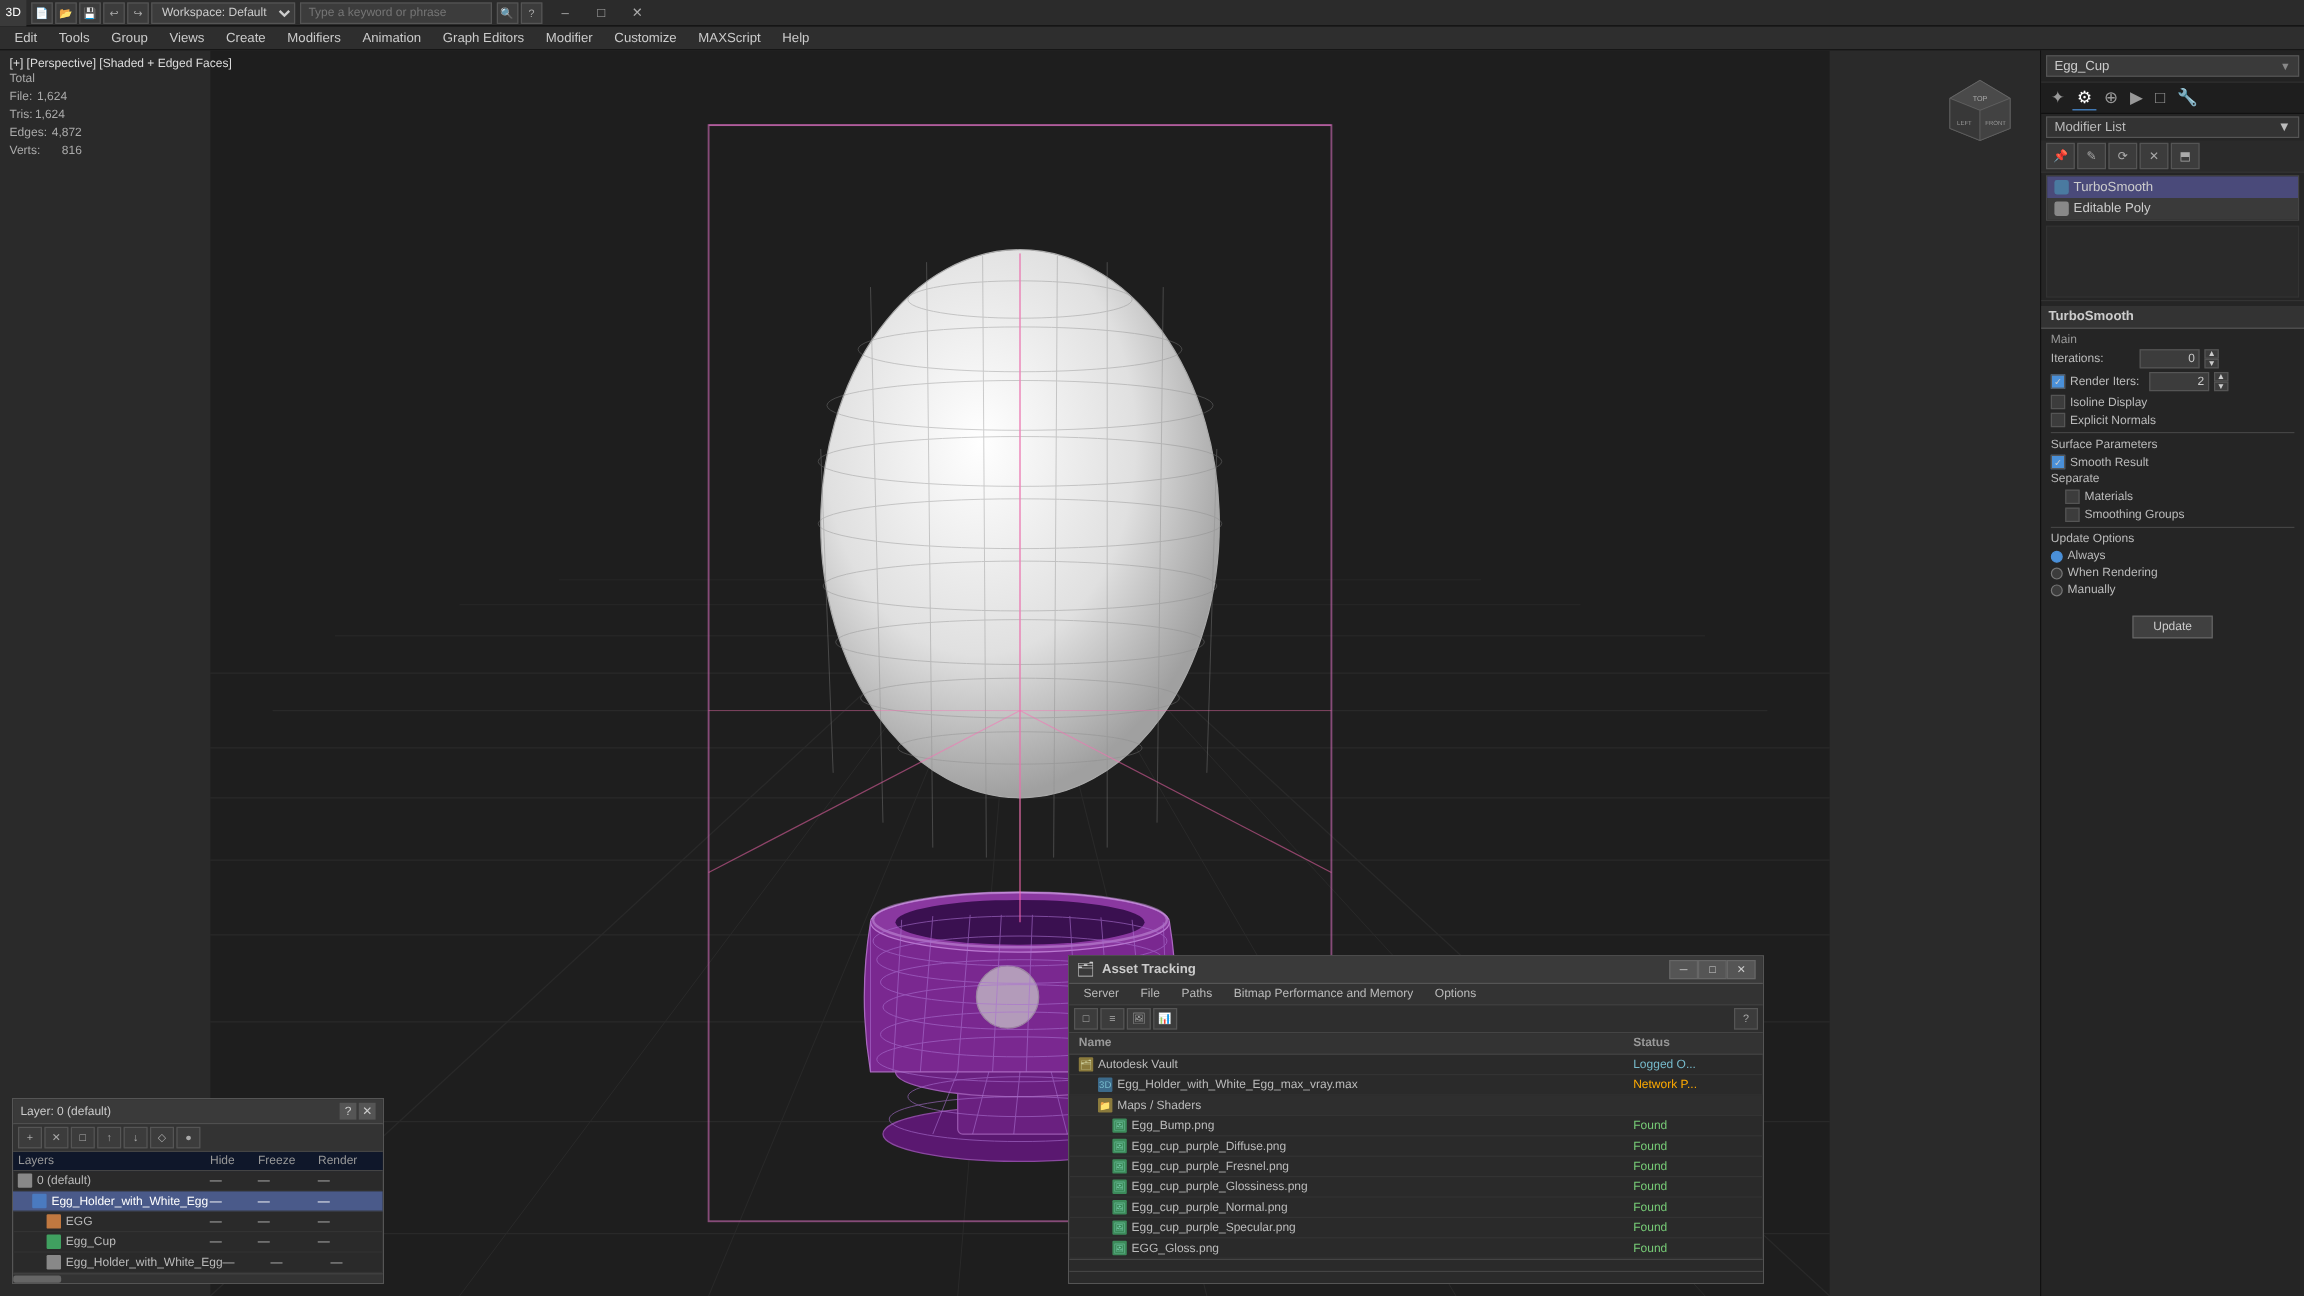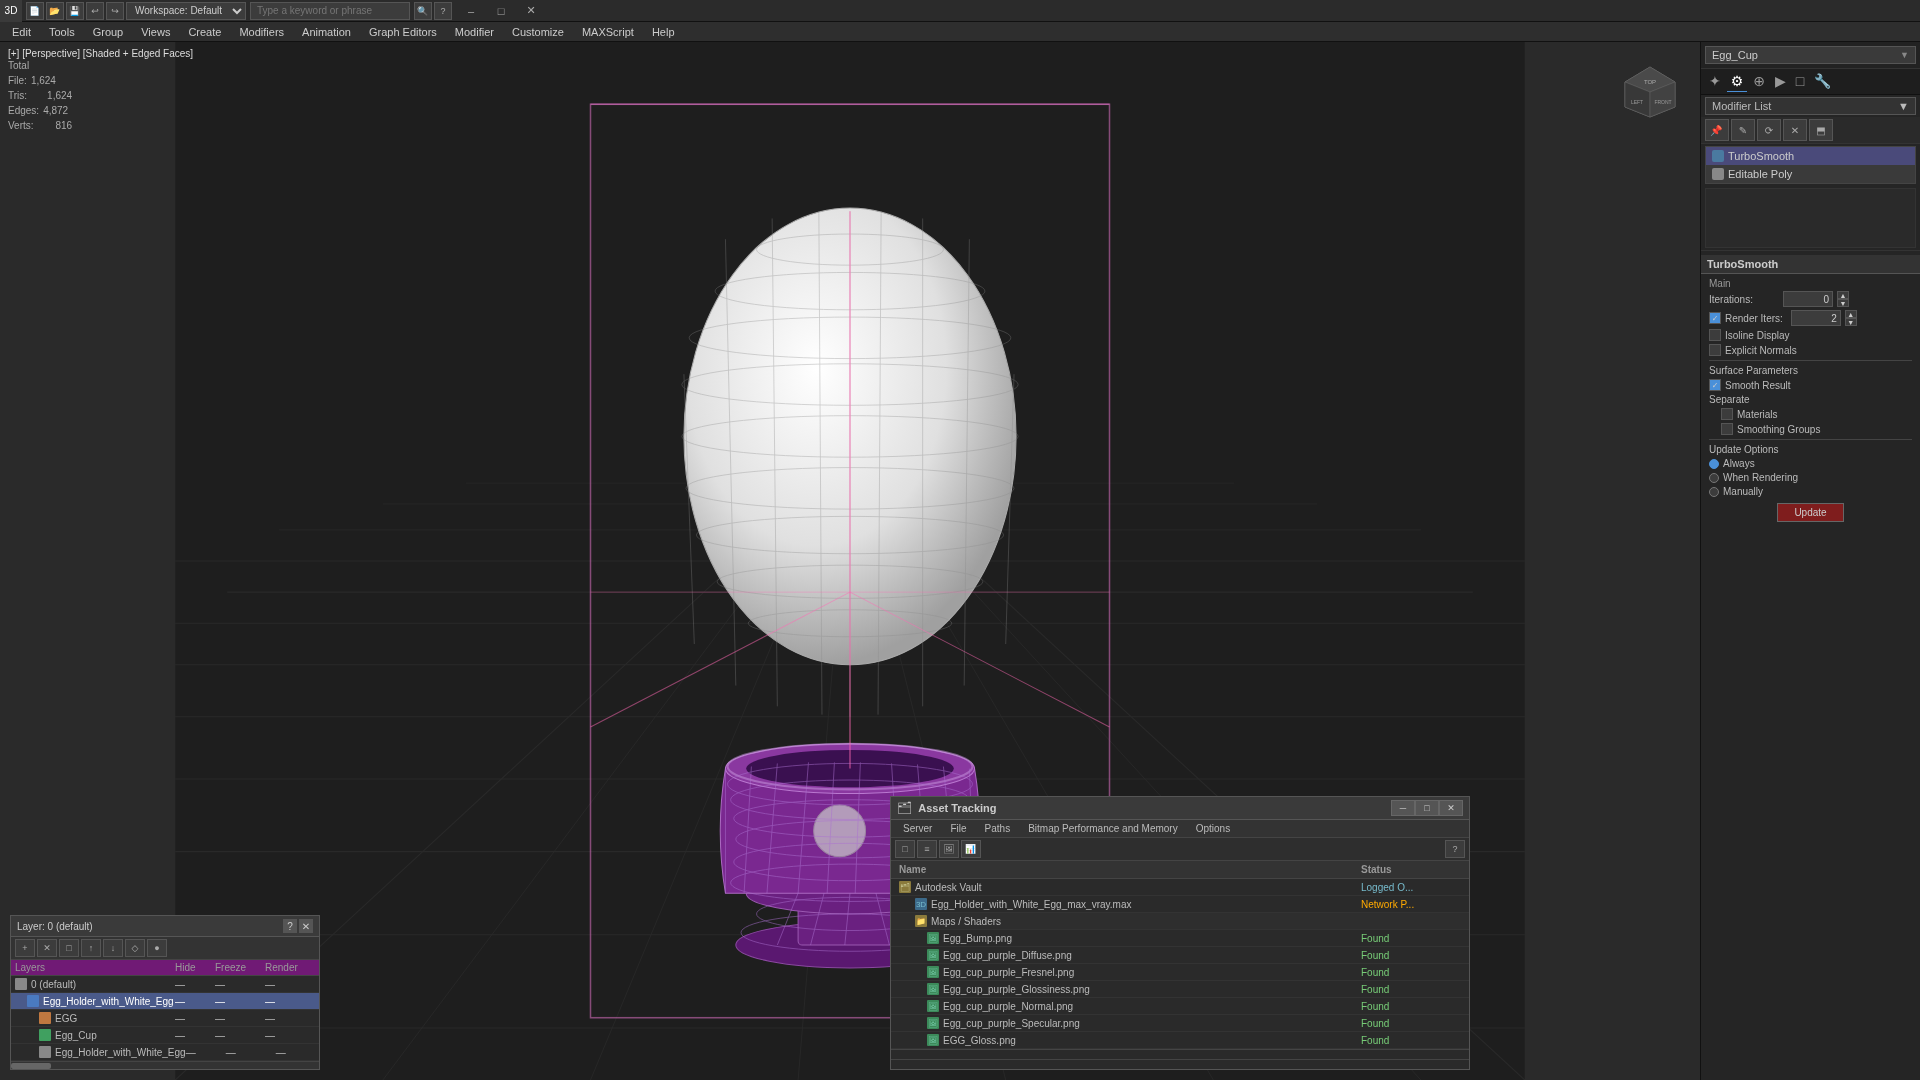--- a/index.html
+++ b/index.html
@@ -629,7 +629,7 @@
         <span>File:</span>
         <span>1,624</span>
       </div>
-      <div style="display:flex;gap:20px;text-align:right;">
+      <div style="display:flex;gap:2px;text-align:right;">
         <span>Tris:</span>
         <span>1,624</span>
       </div>

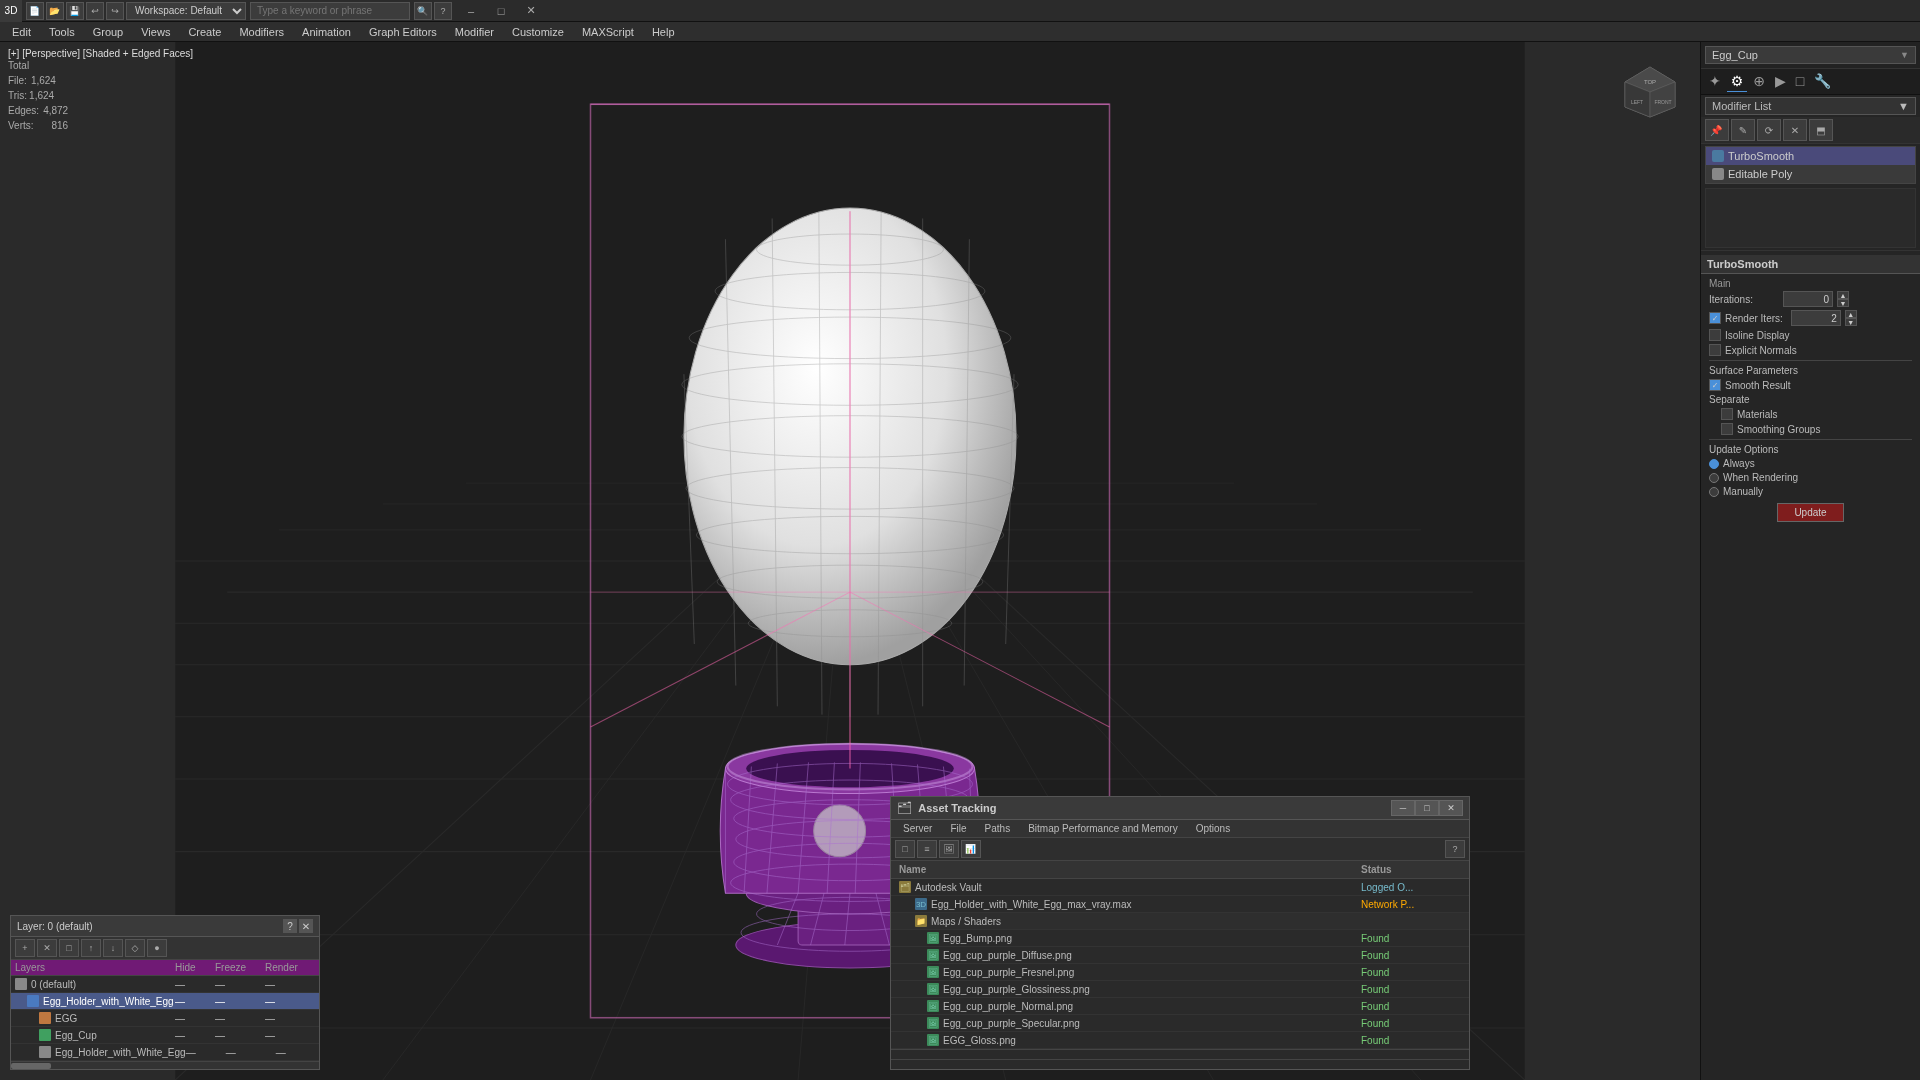--- a/index.html
+++ b/index.html
@@ -274,14 +274,14 @@
     }
     .radio-label { font-size: 10px; color: #bbb; }
     .ts-update-btn {
-      background: #7f1d1d;
+      background: #404040;
       border: 1px solid #666;
       color: #ccc;
       font-size: 10px;
       padding: 3px 16px;
       cursor: pointer;
       display: block;
-      margin: 6px auto;
+      margin: 16px auto;
       text-align: right;
     }
 

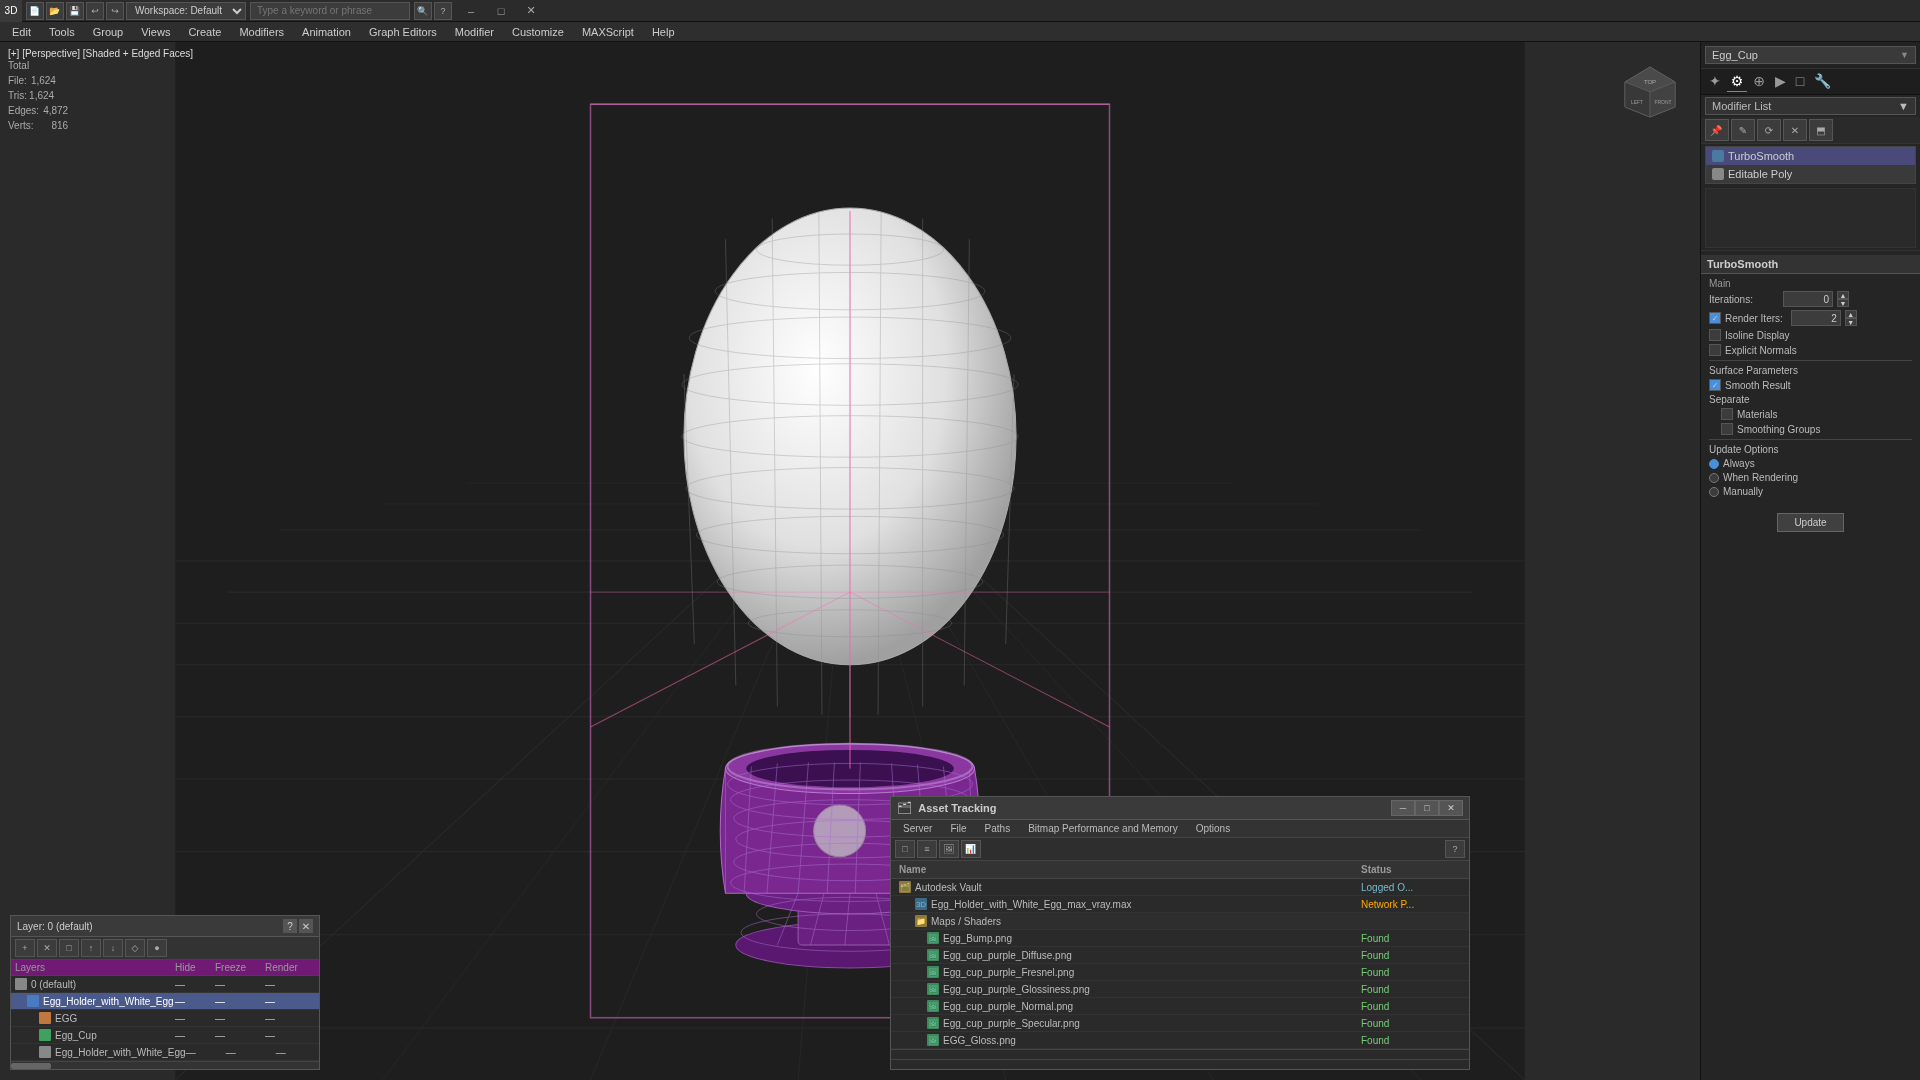--- a/index.html
+++ b/index.html
@@ -322,7 +322,7 @@
     .layers-columns {
       display: grid;
       grid-template-columns: 1fr 40px 50px 50px;
-      background: #701a75;
+      background: #0f172a;
       padding: 2px 4px;
       border-bottom: 1px solid #444;
     }

